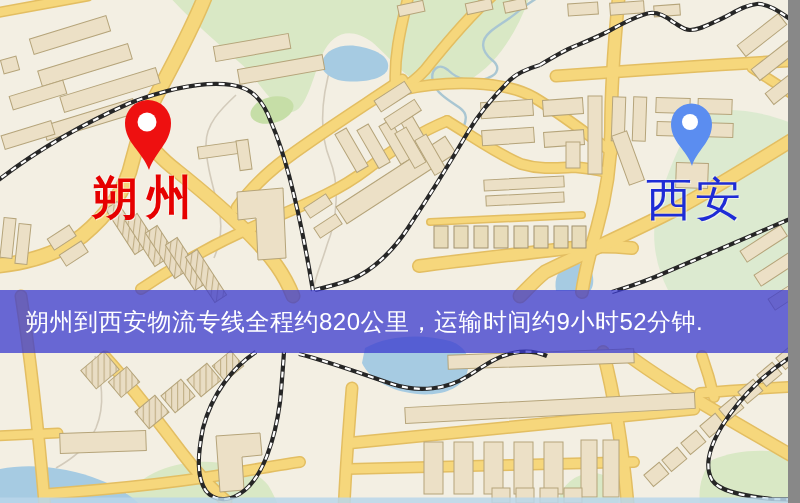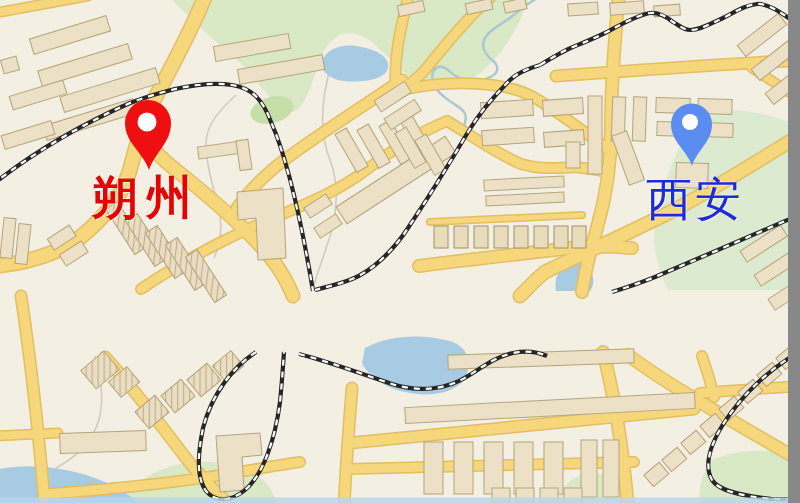--- a/index.html
+++ b/index.html
@@ -249,7 +249,10 @@
 
 <div id="dest-label" class="city-label" style="color: rgb(30, 44, 214);">西安</div>
 
-
+<div id="banner" style="background: rgba(58, 58, 206, 0.75);">
+  <span style="color: rgb(255, 255, 255);">朔州到西安物流专线全程约820公里，运输时间约9小时52分钟.</span>
 </div>
 
+</div>
+
 </body></html>

